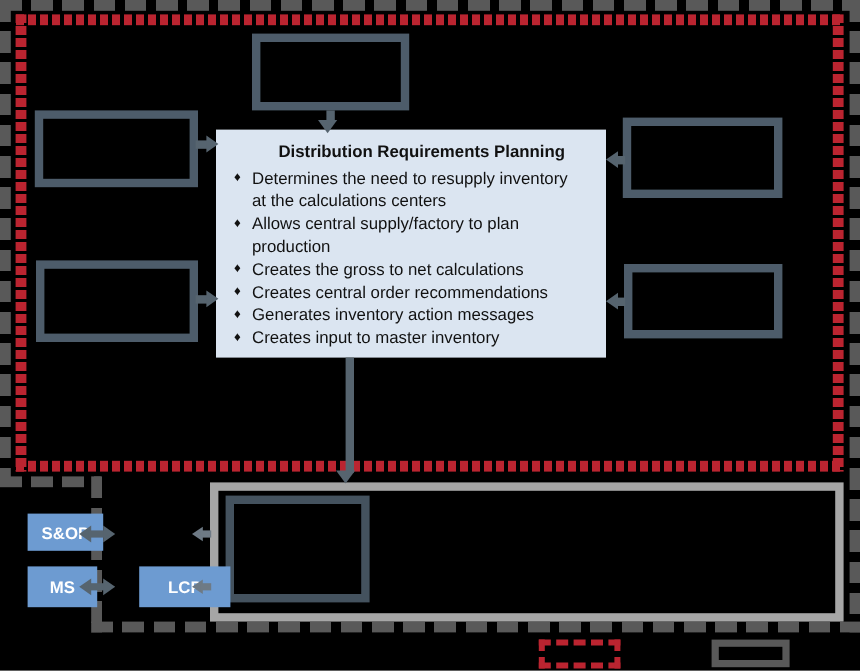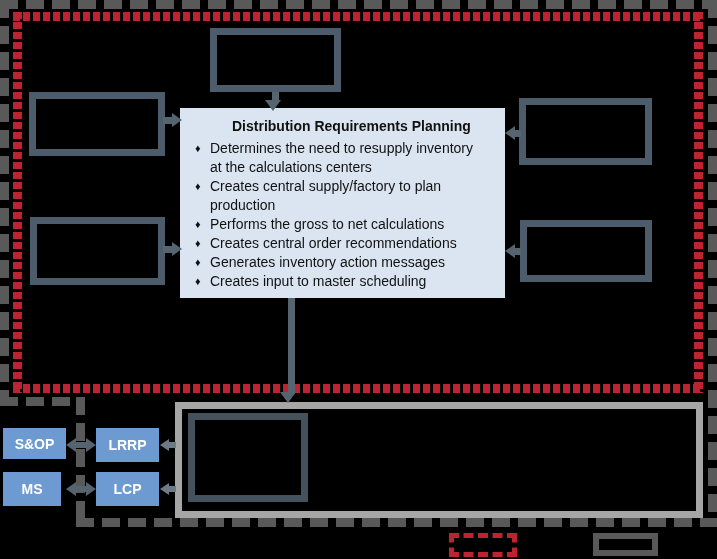--- a/index.html
+++ b/index.html
@@ -80,7 +80,7 @@
       </div>
       <div class="bullet-item">
         <span class="bullet">♦</span>
-        <span class="bullet-text">Creates central supply/factory to plan production</span>
+        <span class="bullet-text">Allows central supply/factory to plan production</span>
       </div>
       <div class="bullet-item">
         <span class="bullet">♦</span>

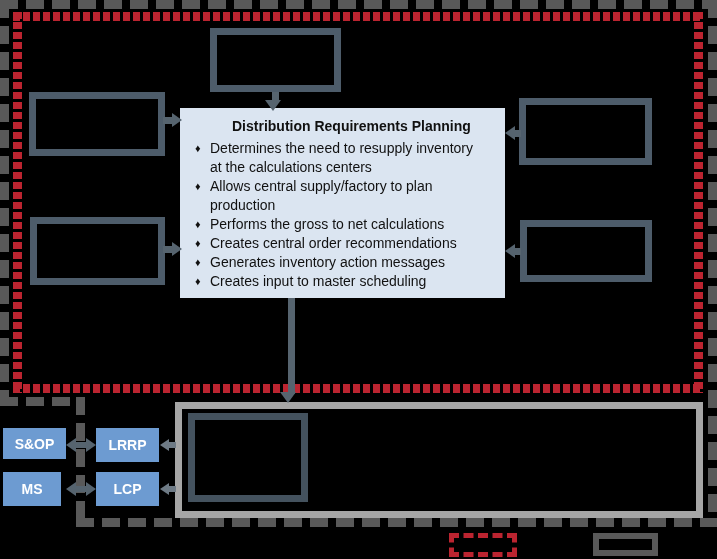--- a/index.html
+++ b/index.html
@@ -84,7 +84,7 @@
       </div>
       <div class="bullet-item">
         <span class="bullet">♦</span>
-        <span class="bullet-text">Performs the gross to net calculations</span>
+        <span class="bullet-text">Creates the gross to net calculations</span>
       </div>
       <div class="bullet-item">
         <span class="bullet">♦</span>

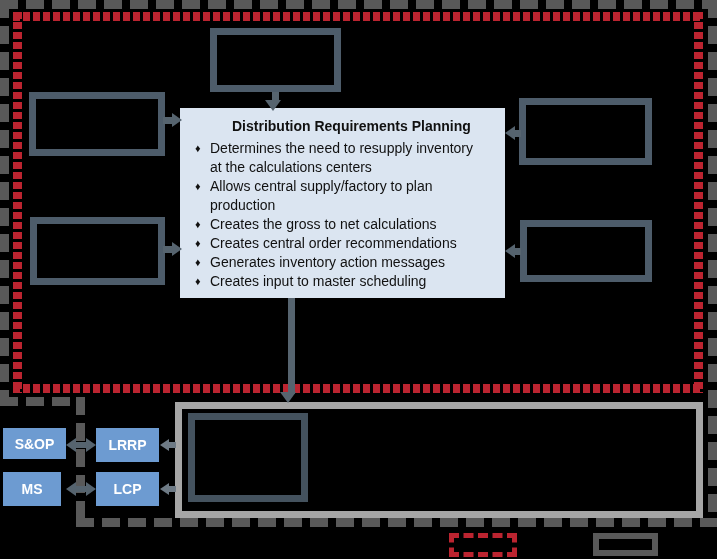--- a/index.html
+++ b/index.html
@@ -96,7 +96,7 @@
       </div>
       <div class="bullet-item">
         <span class="bullet">♦</span>
-        <span class="bullet-text">Creates input to master scheduling</span>
+        <span class="bullet-text">Creates input to master inventory</span>
       </div>
     </div>
   </div>

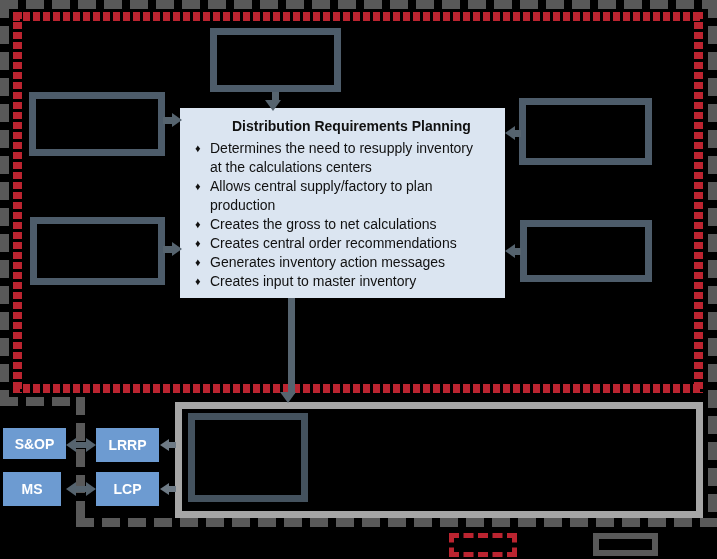--- a/index.html
+++ b/index.html
@@ -34,7 +34,7 @@
   .inner-box{left:188px; top:413px; width:120px; height:89px; border:7px solid var(--inner-box-border); background:var(--background); box-sizing:border-box; z-index:2;}
   .module{
     background:var(--module-blue); color:var(--module-text); font-weight:bold; font-size:14px;
-    display:flex; align-items:center; justify-content:center; z-index:2; box-sizing:border-box;
+    display:flex; align-items:center; justify-content:center; z-index:2; box-sizing:border-box;margin-left:20px;
   }
   
   .arrow-part{position:absolute; z-index:5;}

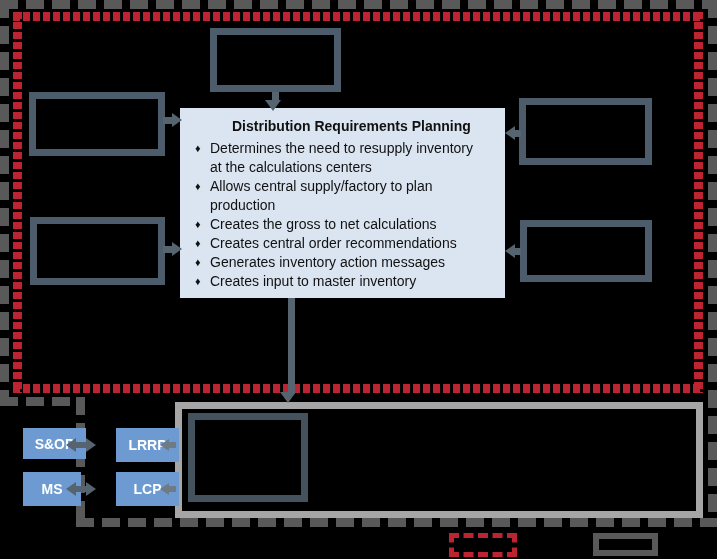--- a/index.html
+++ b/index.html
@@ -105,7 +105,6 @@
   <div class="abs inner-box"></div>
 
   <div class="abs module" style="left:3px;top:428px;width:63px;height:31px;">S&amp;OP</div>
-  <div class="abs module" style="left:96px;top:428px;width:63px;height:34px;">LRRP</div>
   <div class="abs module" style="left:3px;top:472px;width:58px;height:34px;">MS</div>
   <div class="abs module" style="left:96px;top:472px;width:63px;height:34px;">LCP</div>
 

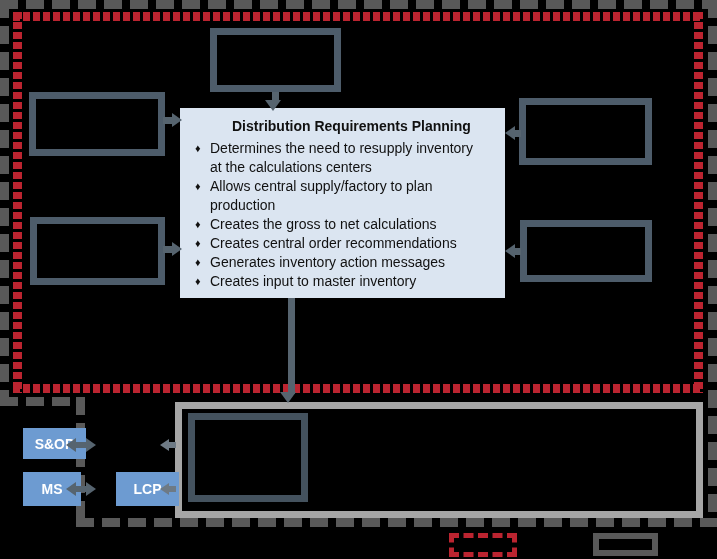--- a/index.html
+++ b/index.html
@@ -106,7 +106,7 @@
 
   <div class="abs module" style="left:3px;top:428px;width:63px;height:31px;">S&amp;OP</div>
   <div class="abs module" style="left:3px;top:472px;width:58px;height:34px;">MS</div>
-  <div class="abs module" style="left:96px;top:472px;width:63px;height:34px;">LCP</div>
+  <div class="abs module" style="left:96px;top:472px;width:76px;height:34px;">LCP</div>
 
   <div class="arrow-part shaft" style="left:272px;top:92px;width:7px;height:10px;"></div>
   <div class="arrow-part head-down" style="left:265px;top:100px;"></div>

